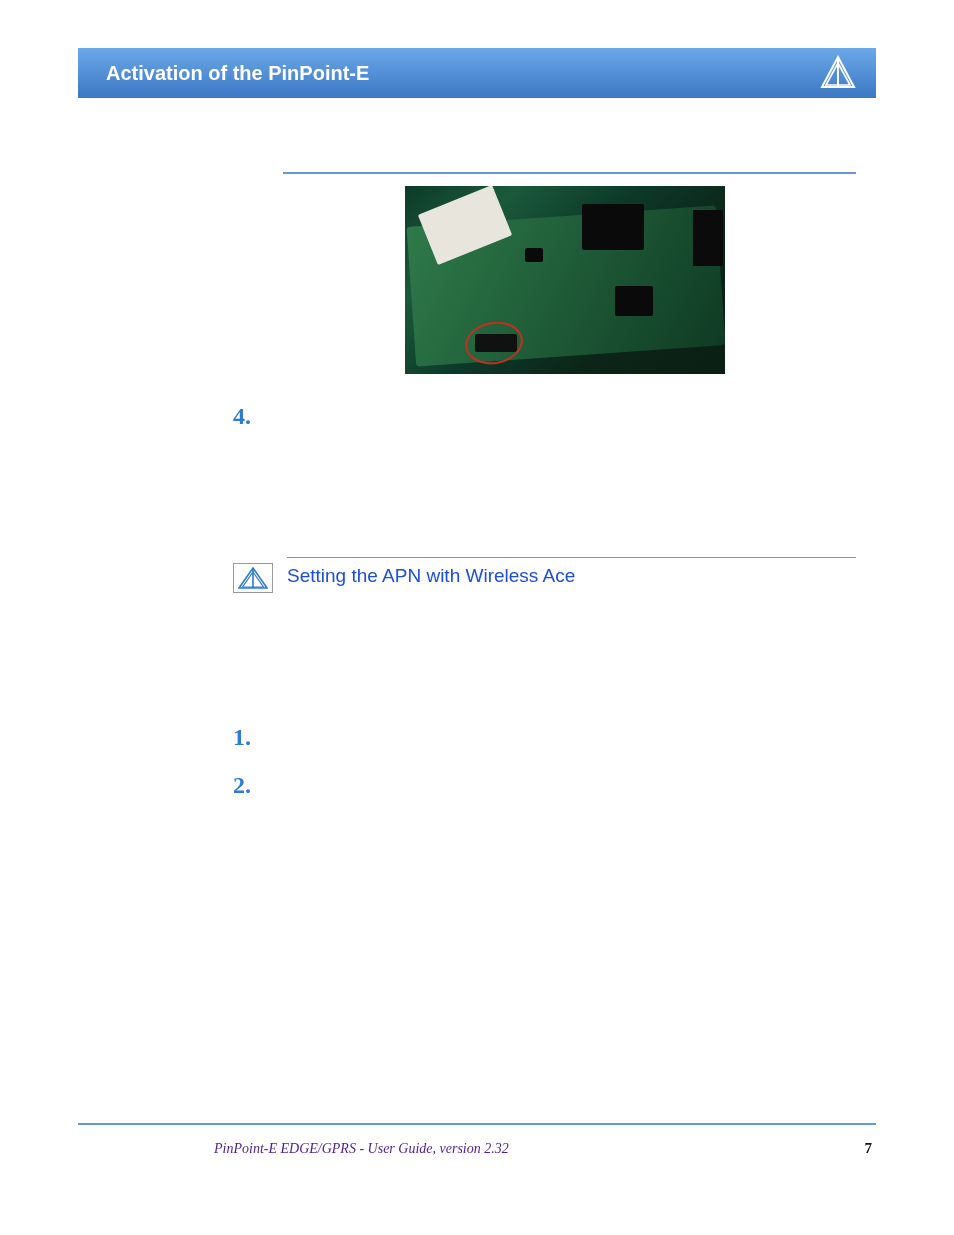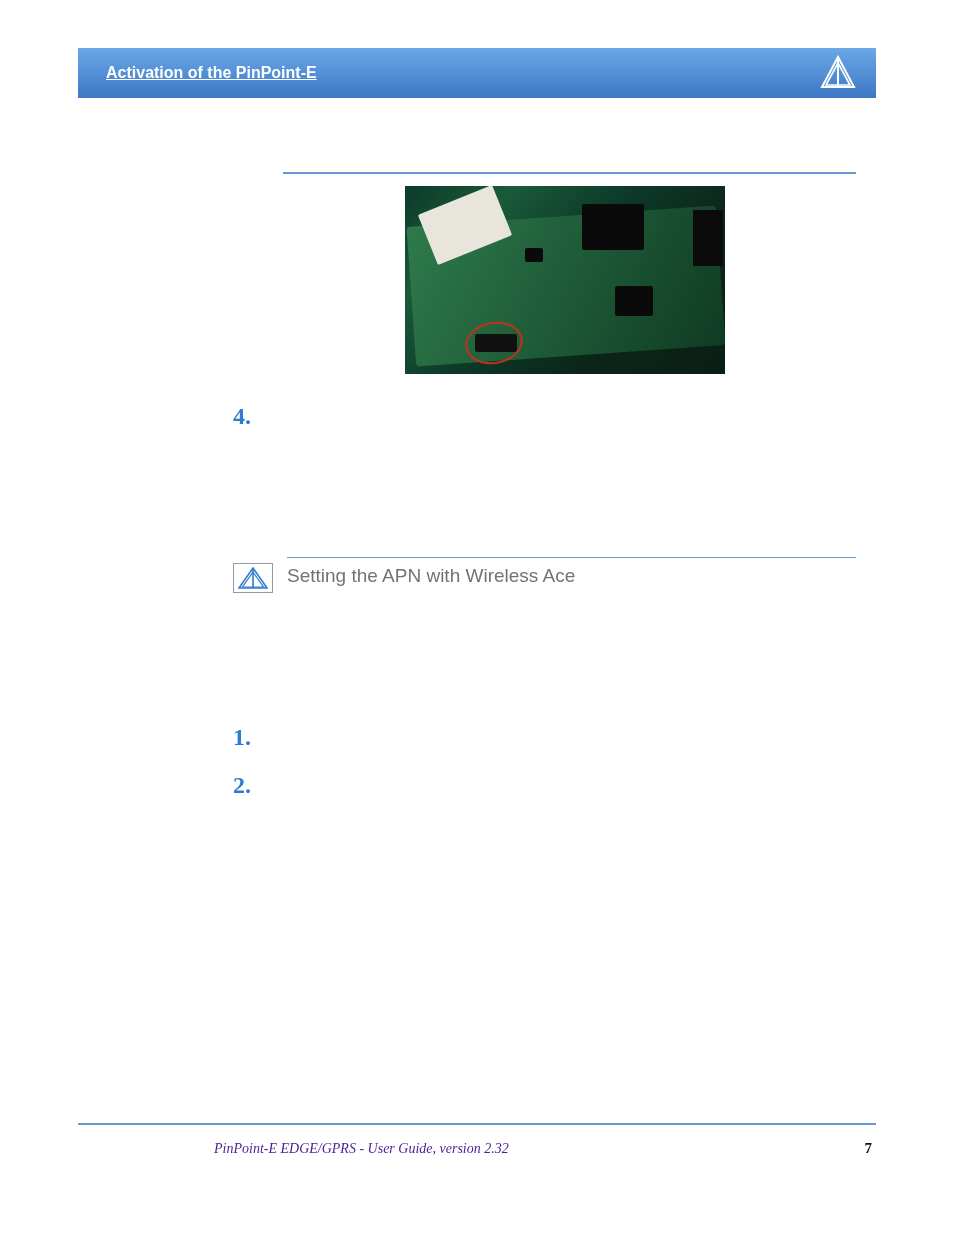--- a/index.html
+++ b/index.html
@@ -25,8 +25,7 @@
   .header-title {
     color: #ffffff;
     font-weight: bold;
-    font-size: 16px;
-    text-decoration: underline;
+    font-size: 20px;
   }
   .logo-triangle {
     width: 36px;

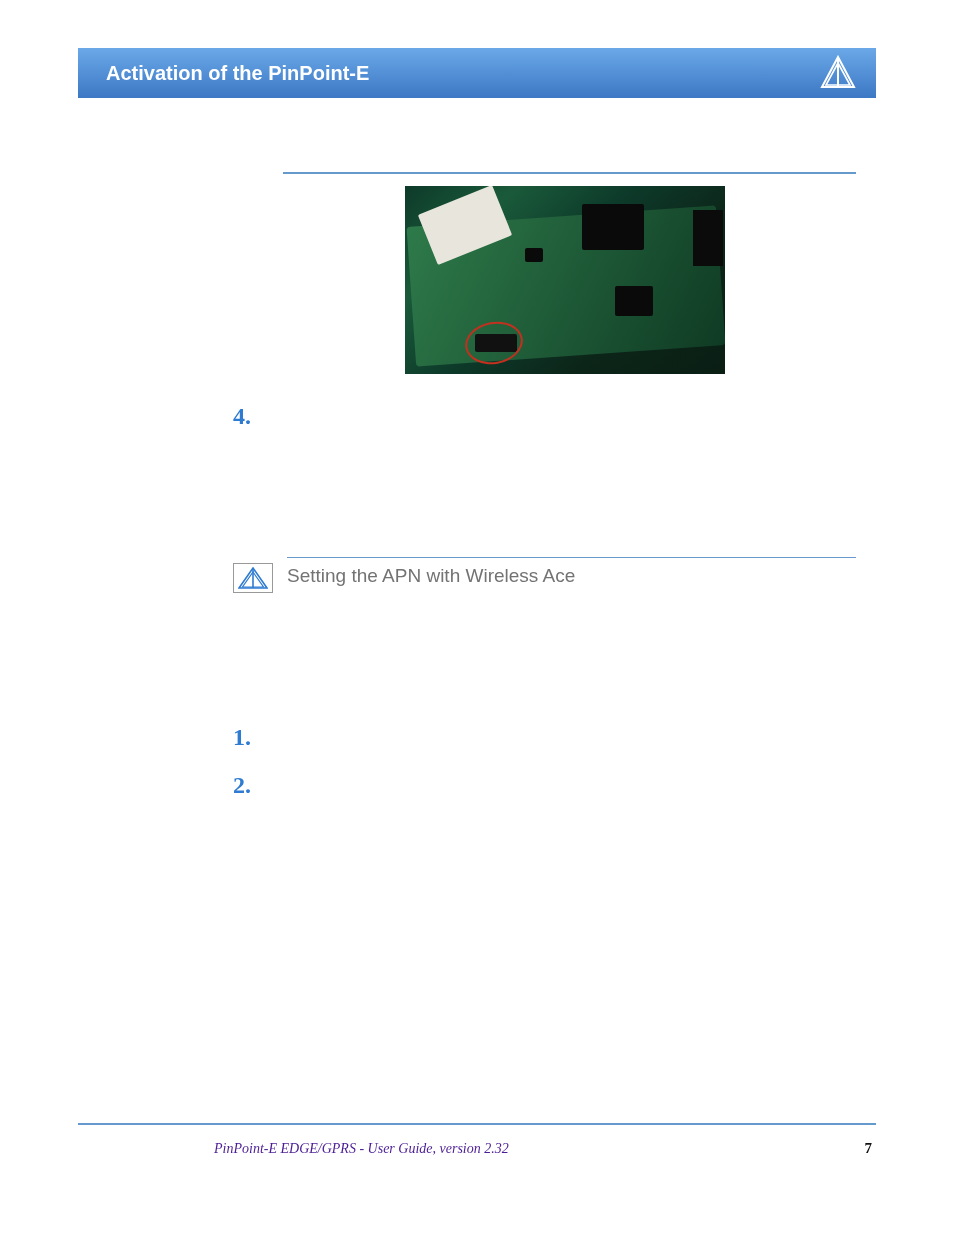--- a/index.html
+++ b/index.html
@@ -144,7 +144,7 @@
     top: 8px;
     left: 54px;
     font-size: 19px;
-    color: #737373;
+    color: #1d4ed8;
   }
   .intro-para {
     position: absolute;

